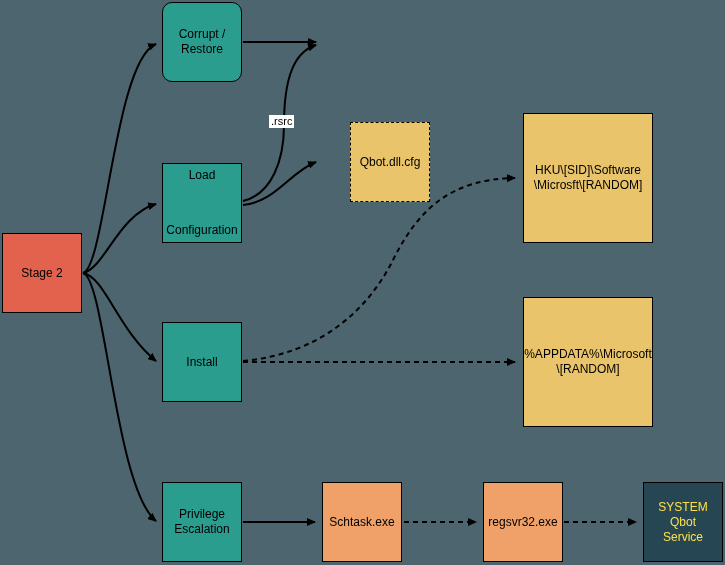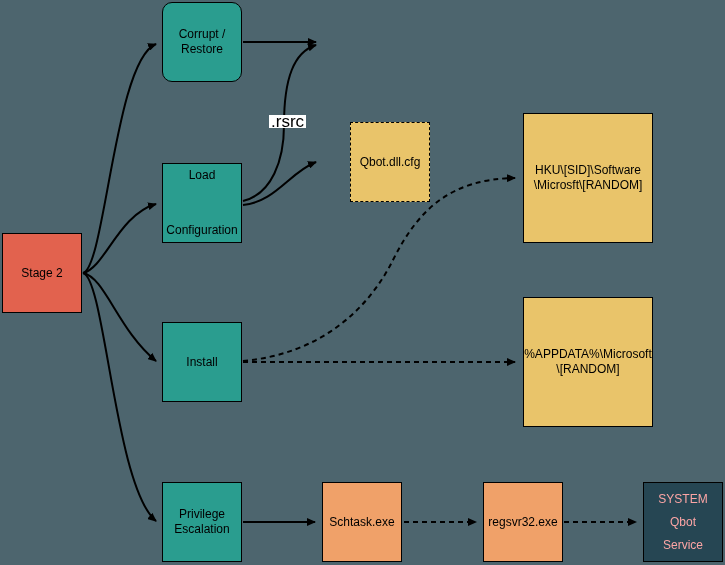--- a/index.html
+++ b/index.html
@@ -58,7 +58,7 @@
     top: 115px;
     background: var(--label_bg, #FFFFFF);
     color: #000000;
-    font-size: 17px;
+    font-size: 11px;
     line-height: 13px;
     padding: 0 2px;
     z-index: 3;

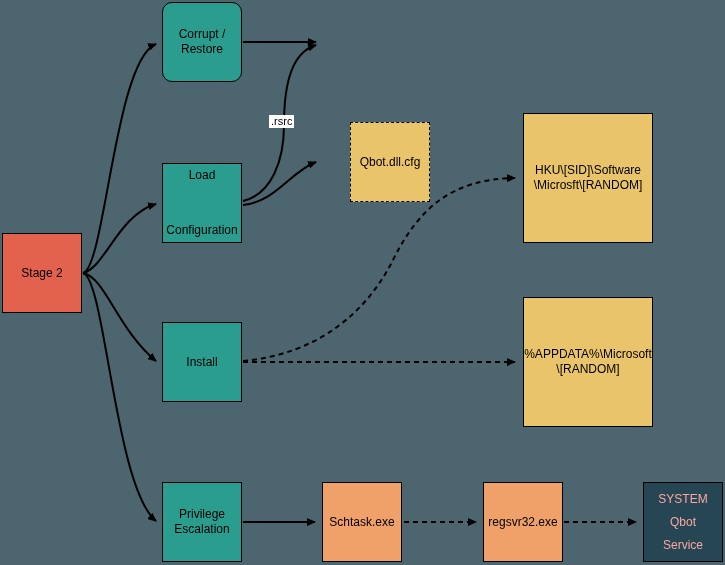--- a/index.html
+++ b/index.html
@@ -50,7 +50,7 @@
   .node.teal   { background: var(--teal, #2A9D8F); }
   .node.yellow { background: var(--yellow, #E9C46A); }
   .node.orange { background: var(--orange, #F0A169); }
-  .node.dark   { background: var(--dark, #264653); color: #fca5a5; gap: 8px; }
+  .node.dark   { background: var(--dark, #264653); color: #fde047; }
   .node.dashed-border { border: 1px dashed var(--line, #000000); margin-left: 28px; }
   .edge-label {
     position: absolute;

